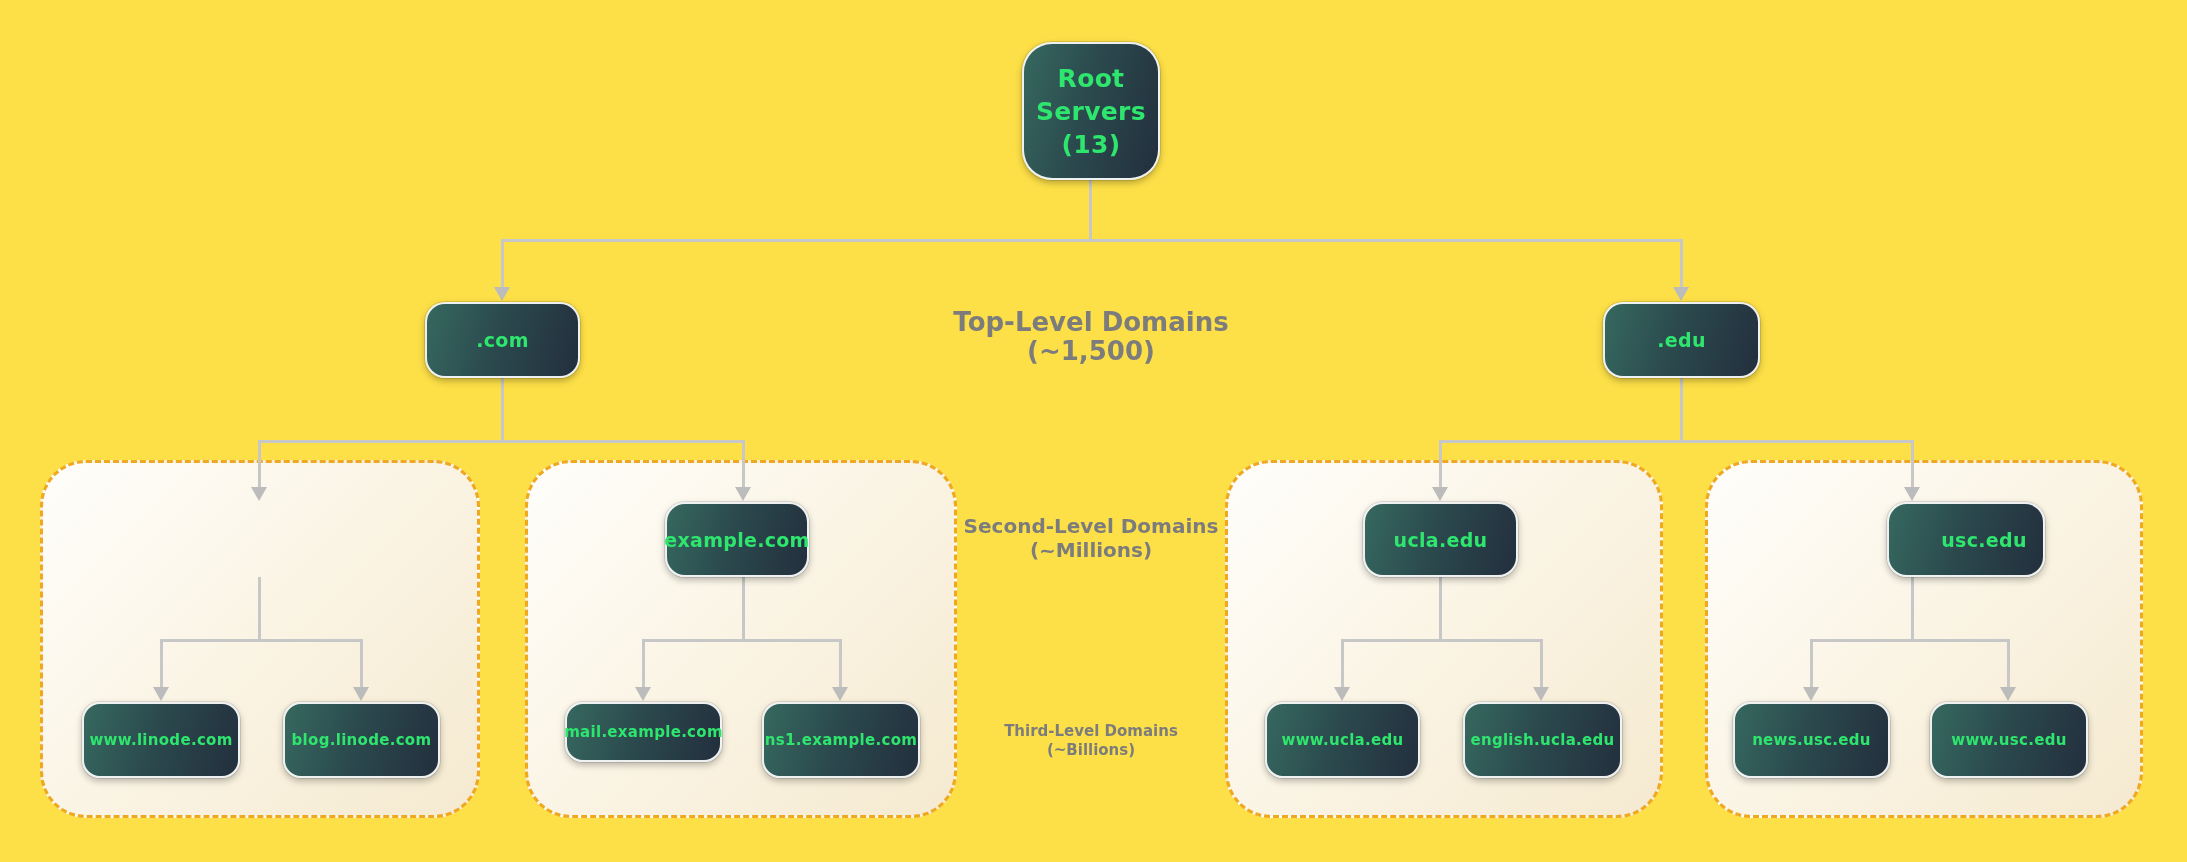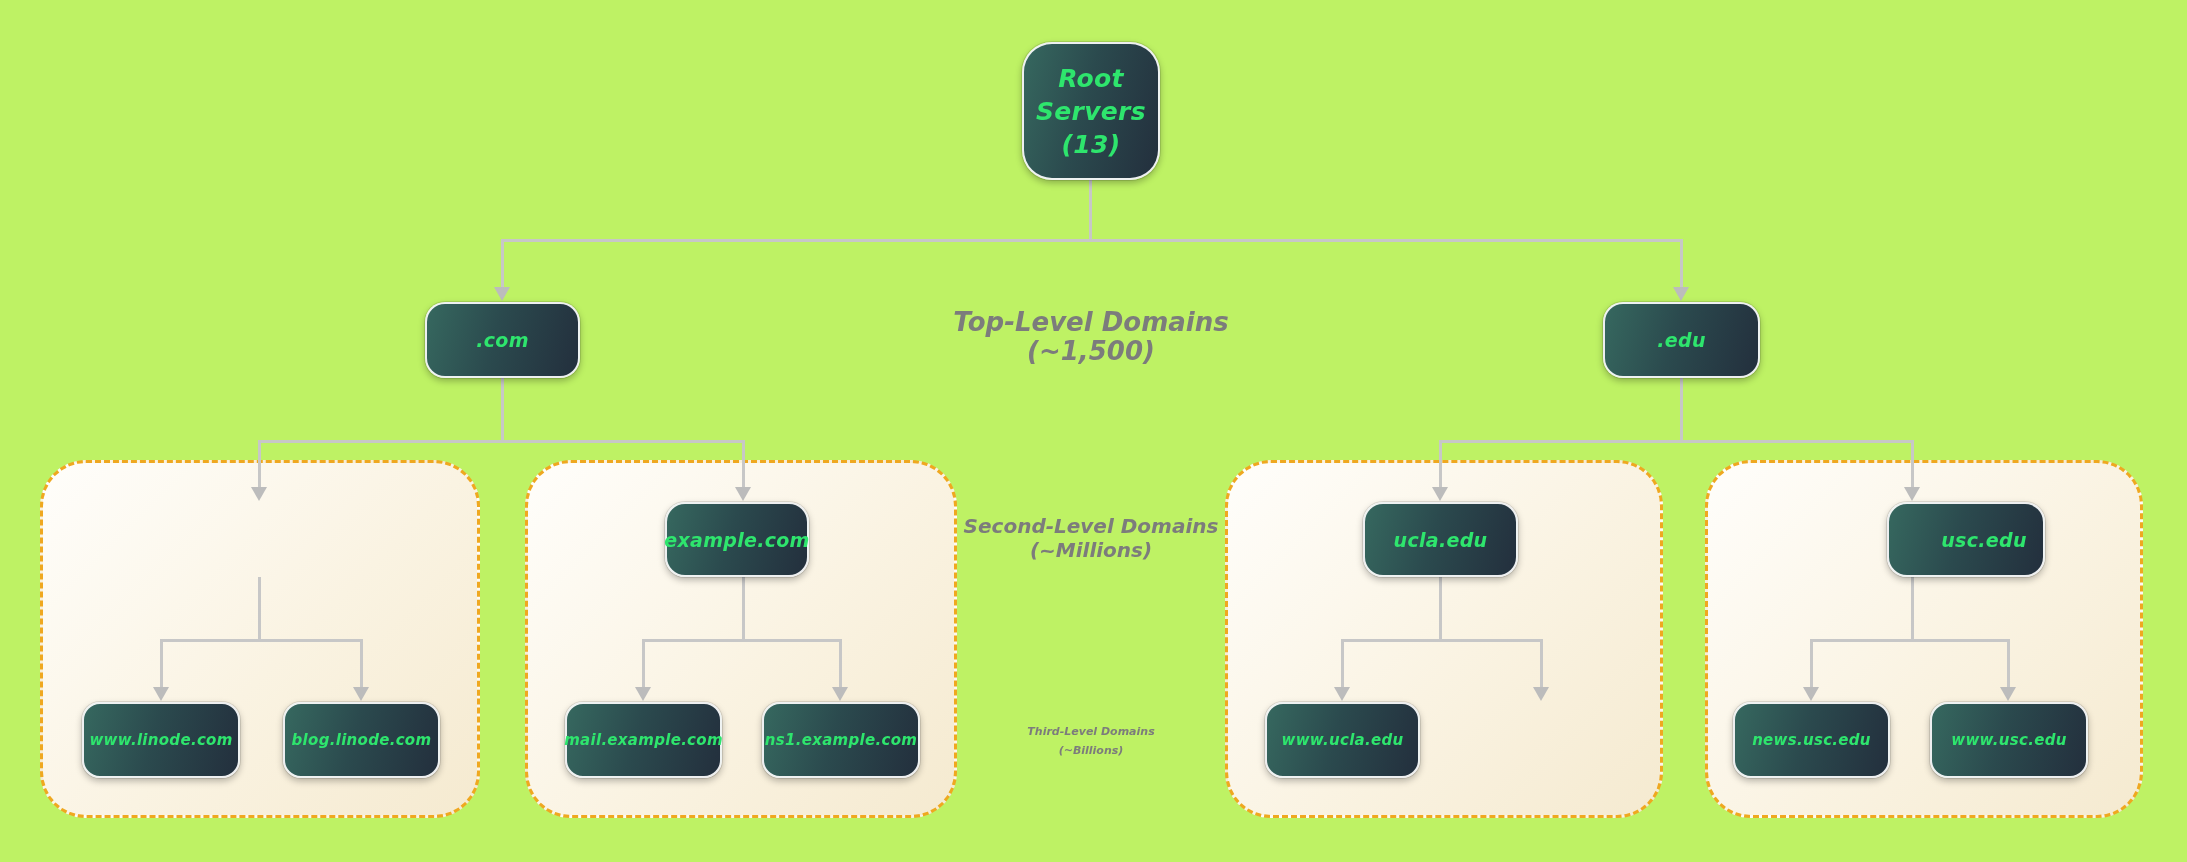--- a/index.html
+++ b/index.html
@@ -4,7 +4,7 @@
 <style>
   html,body{margin:0;padding:0;background:#ffffff;}
   body{font-family:"DejaVu Sans","Liberation Sans",sans-serif;}
-  #canvas{position:relative;width:2187px;height:862px;background:#bef264;overflow:hidden;font-style:italic;}
+  #canvas{position:relative;width:2187px;height:862px;background:#fde047;overflow:hidden;}
 
   
   .zone{

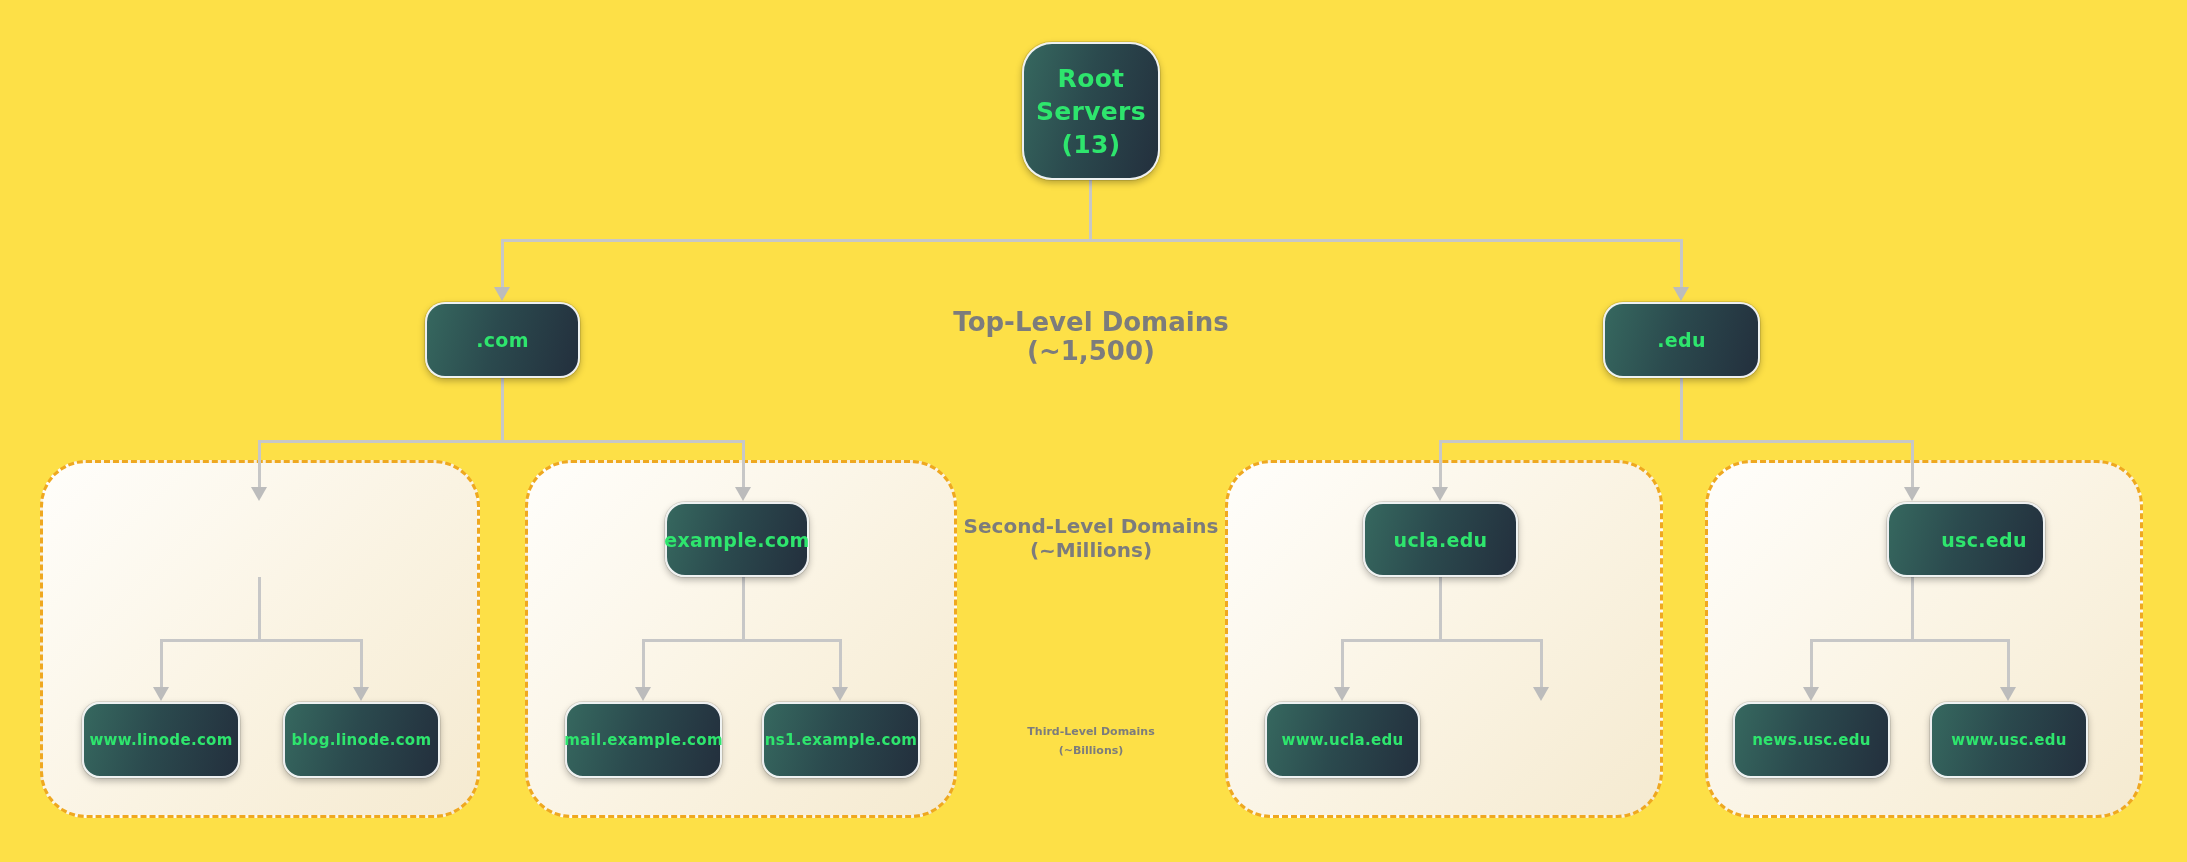--- a/index.html
+++ b/index.html
@@ -131,7 +131,7 @@
 
   <div class="node lv4" style="left:82px;top:702px;width:158px;height:76px;">www.linode.com</div>
   <div class="node lv4" style="left:283px;top:702px;width:157px;height:76px;">blog.linode.com</div>
-  <div class="node lv4" style="left:565px;top:702px;width:157px;height:76px;">mail.example.com</div>
+  <div class="node lv4" style="left:565px;top:702px;width:157px;height:60px;">mail.example.com</div>
   <div class="node lv4" style="left:762px;top:702px;width:158px;height:76px;">ns1.example.com</div>
   <div class="node lv4" style="left:1265px;top:702px;width:155px;height:76px;">www.ucla.edu</div>
   <div class="node lv4" style="left:1733px;top:702px;width:157px;height:76px;">news.usc.edu</div>

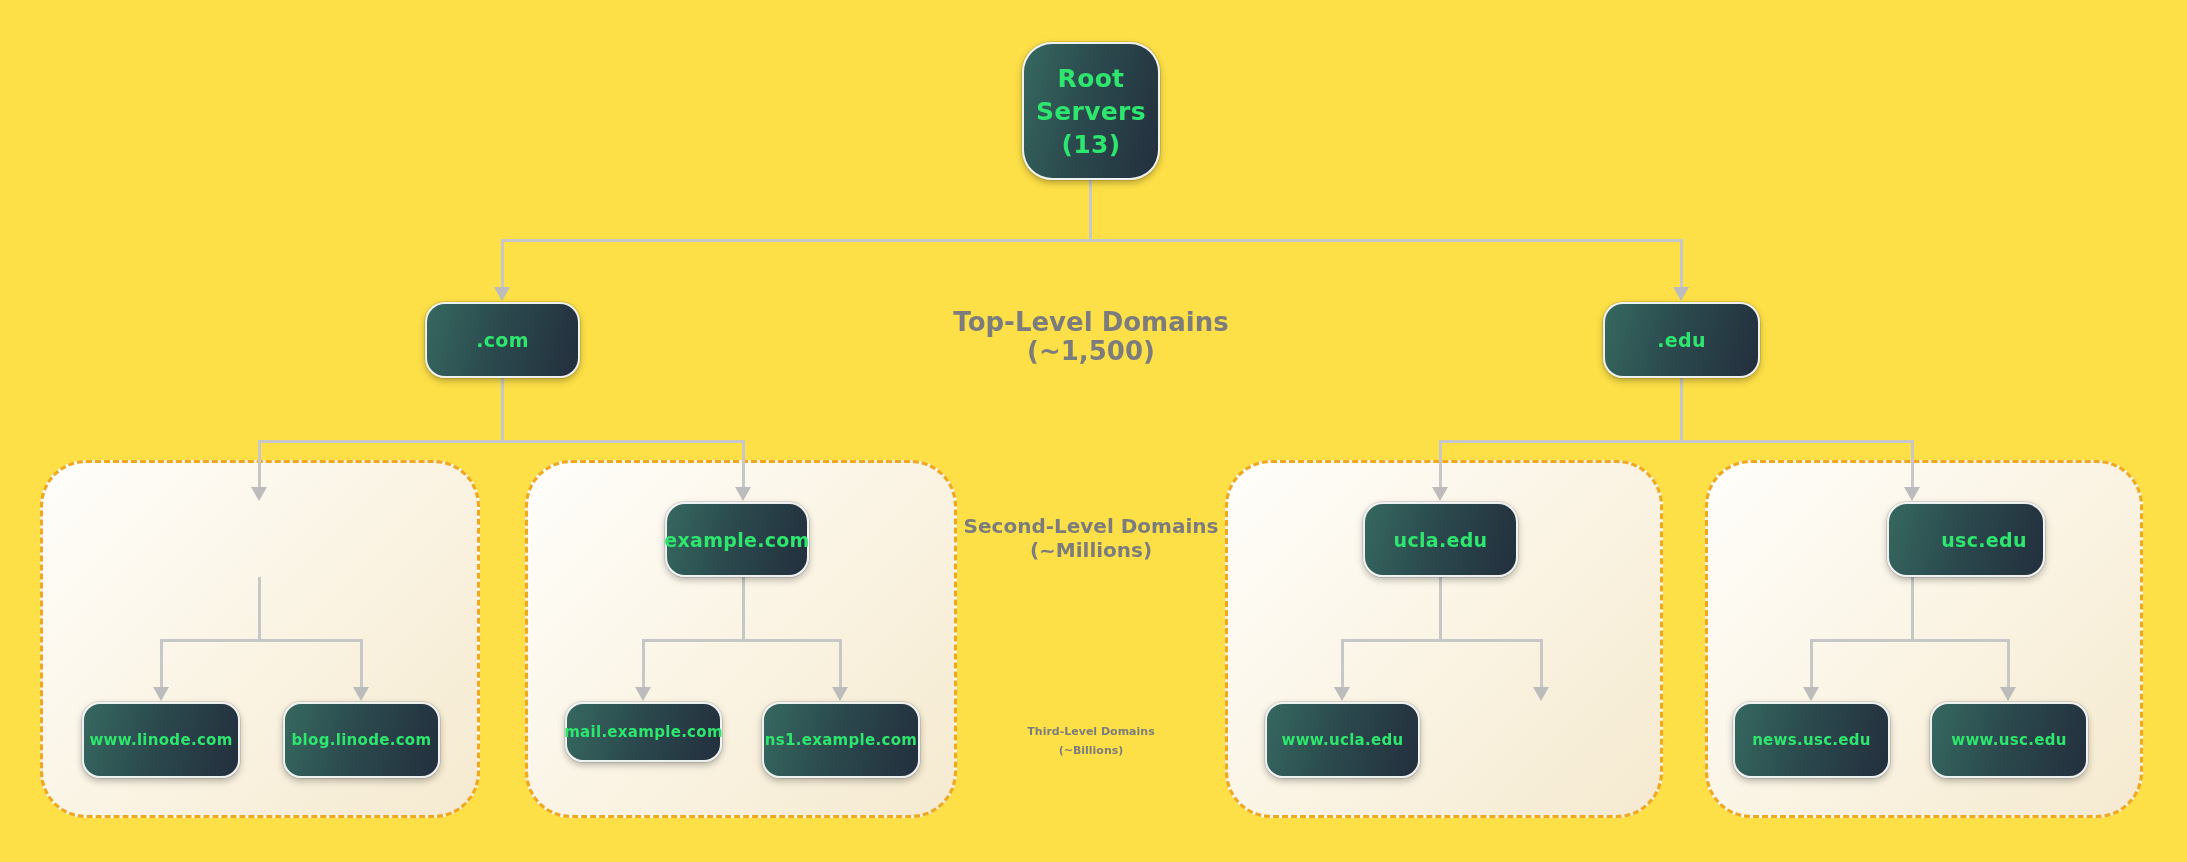--- a/index.html
+++ b/index.html
@@ -59,7 +59,7 @@
   }
   .caption.top{font-size:26px;line-height:29px;}
   .caption.second{font-size:20px;line-height:24px;}
-  .caption.third{font-size:11px;line-height:19px;}
+  .caption.third{font-size:15px;line-height:19px;}
 </style>
 </head>
 <body>

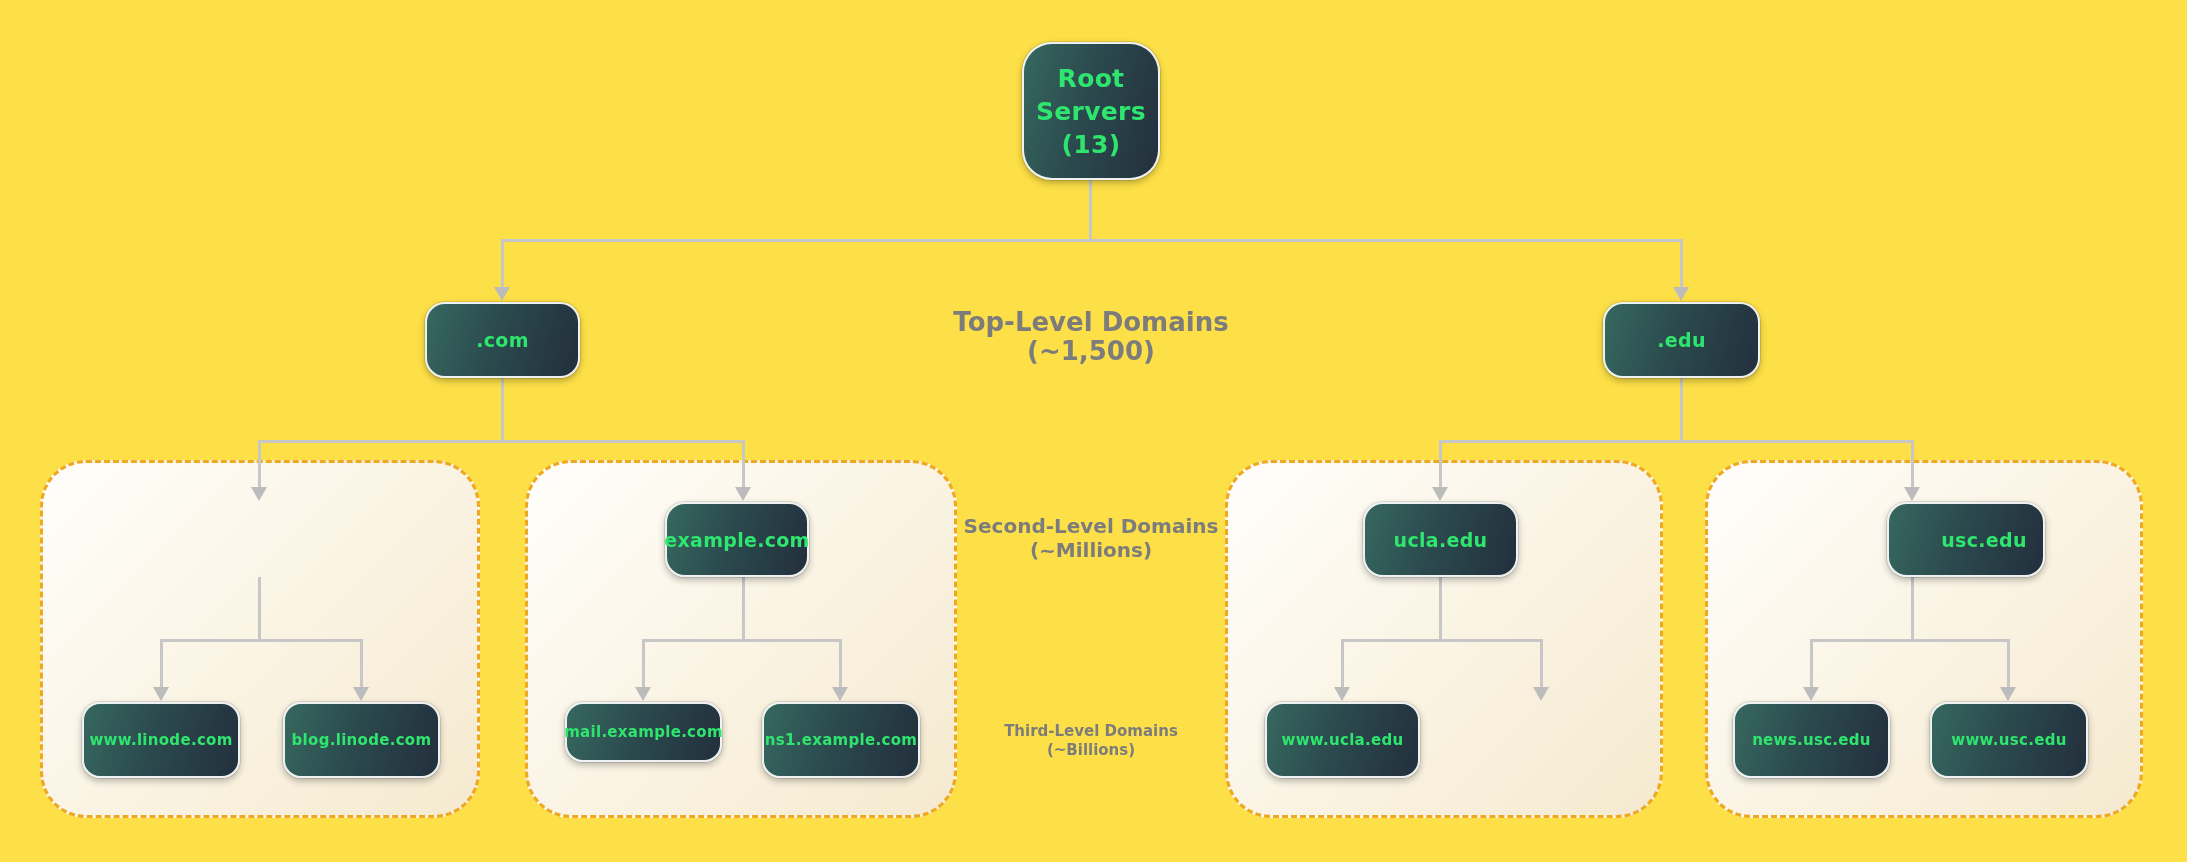--- a/index.html
+++ b/index.html
@@ -134,6 +134,7 @@
   <div class="node lv4" style="left:565px;top:702px;width:157px;height:60px;">mail.example.com</div>
   <div class="node lv4" style="left:762px;top:702px;width:158px;height:76px;">ns1.example.com</div>
   <div class="node lv4" style="left:1265px;top:702px;width:155px;height:76px;">www.ucla.edu</div>
+  <div class="node lv4" style="left:1463px;top:702px;width:159px;height:76px;">english.ucla.edu</div>
   <div class="node lv4" style="left:1733px;top:702px;width:157px;height:76px;">news.usc.edu</div>
   <div class="node lv4" style="left:1930px;top:702px;width:158px;height:76px;">www.usc.edu</div>
 

